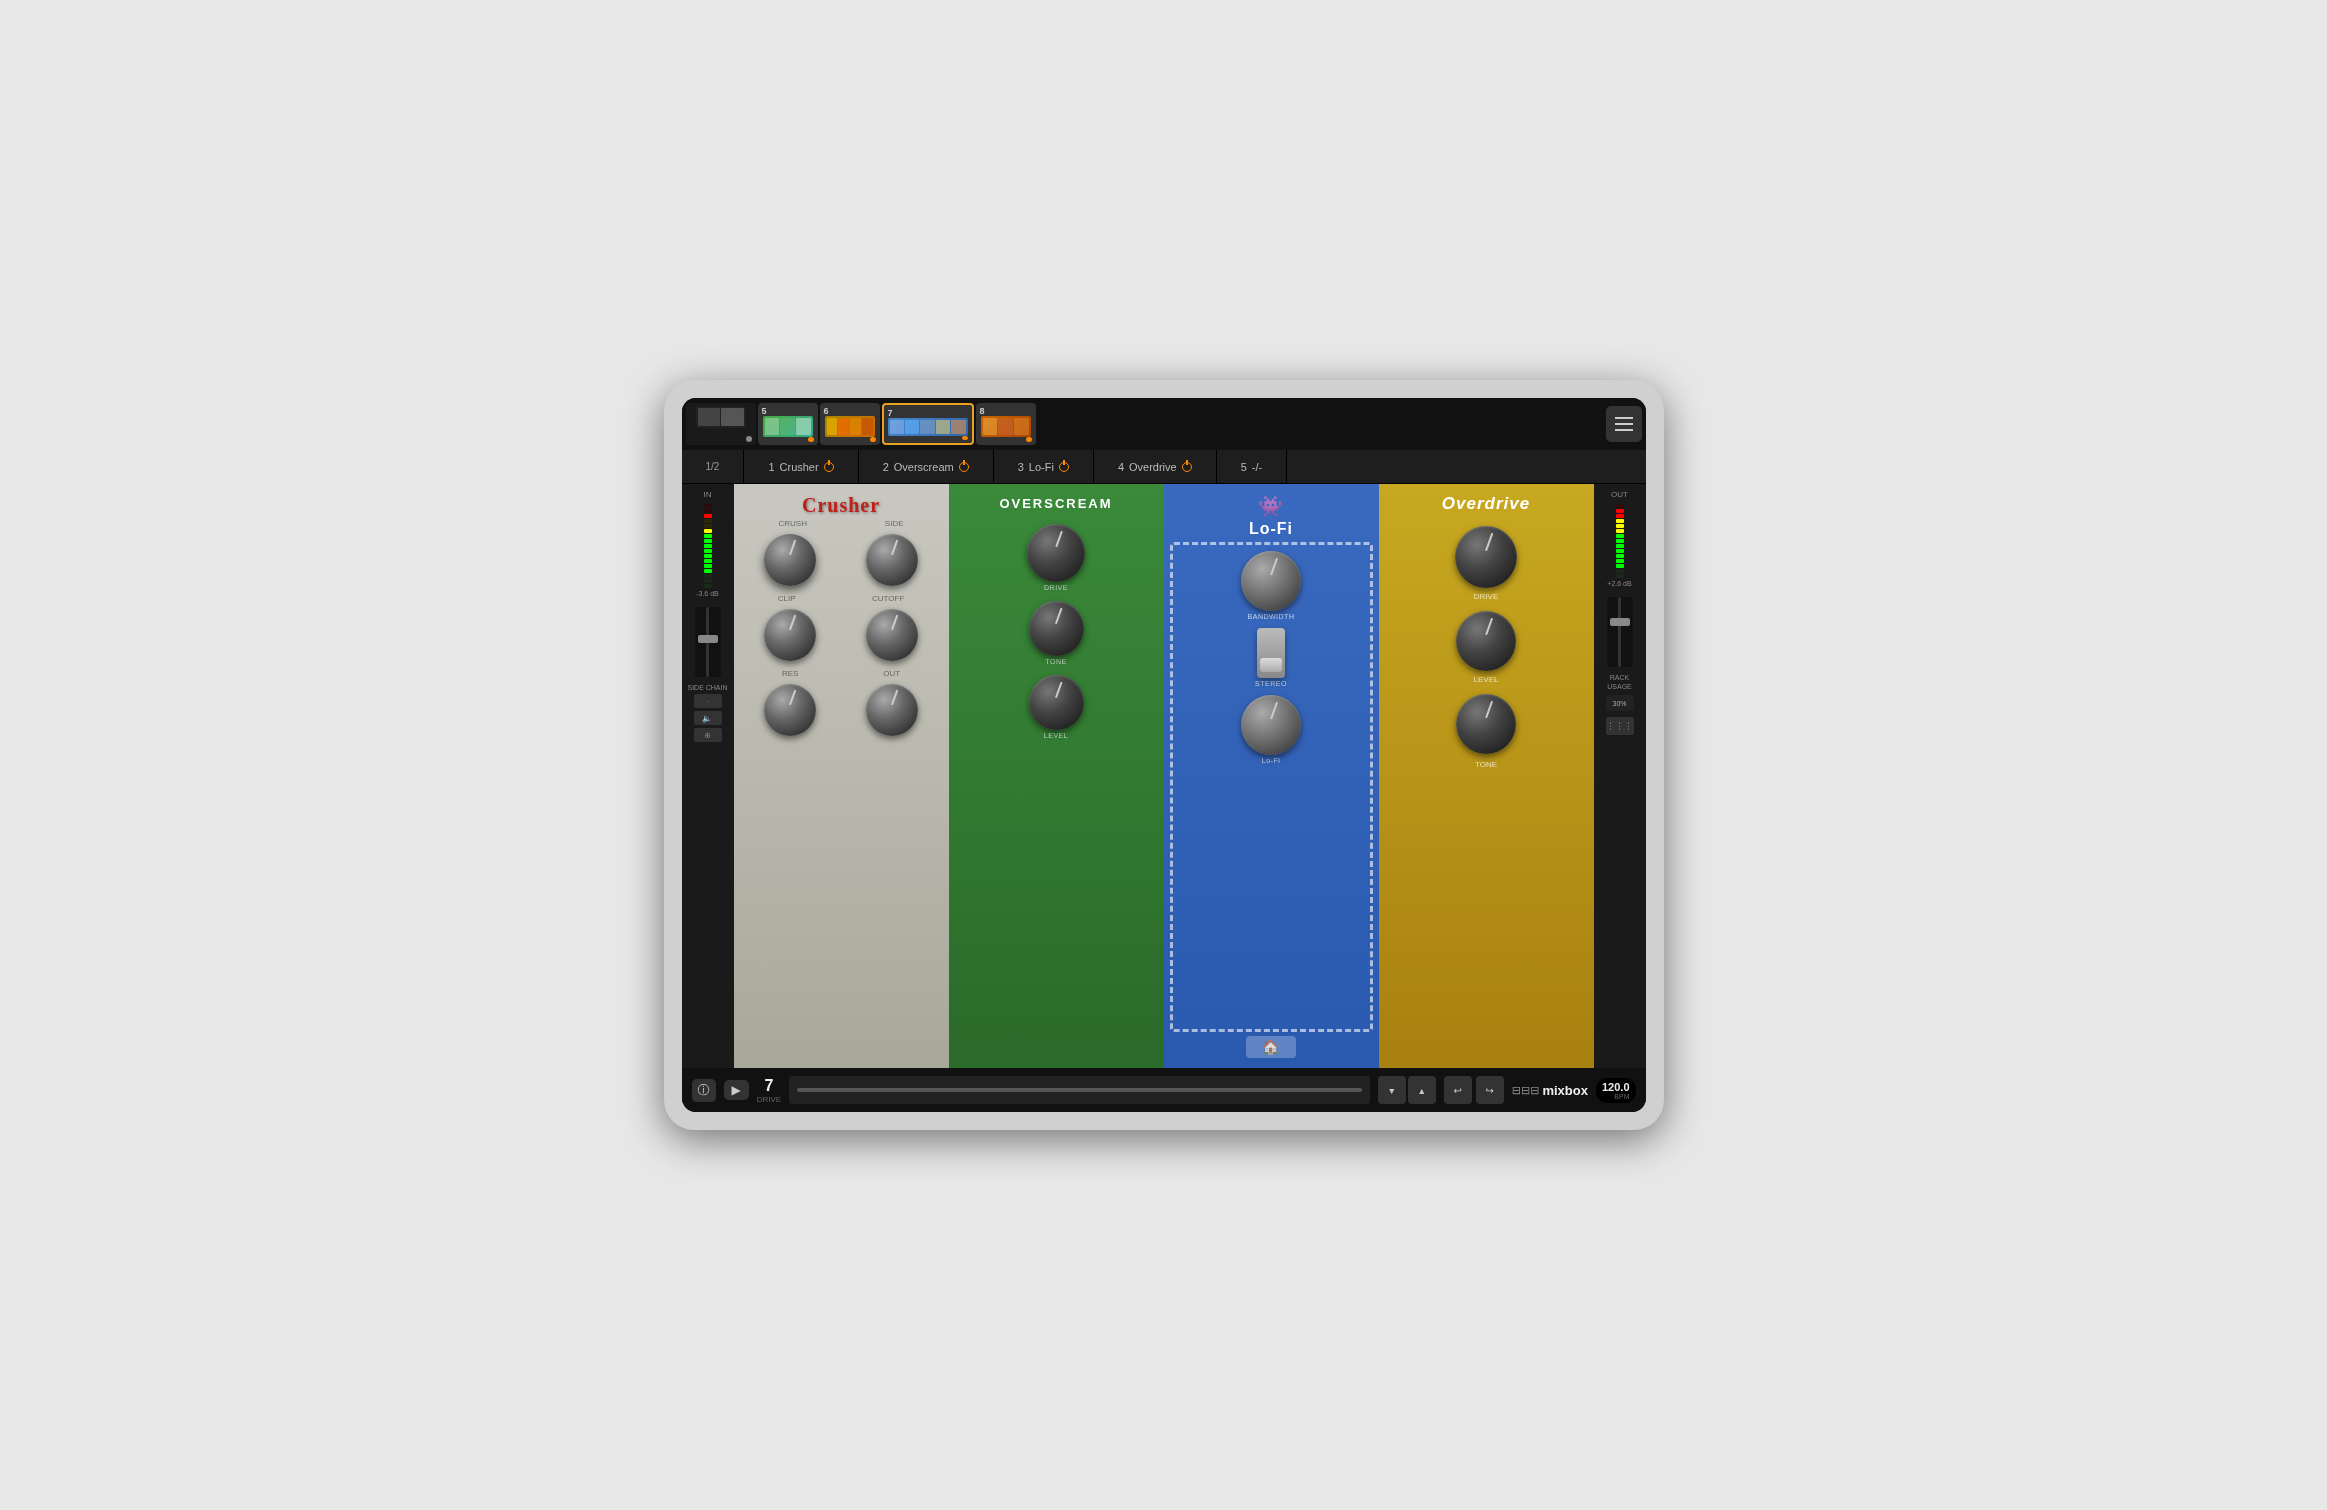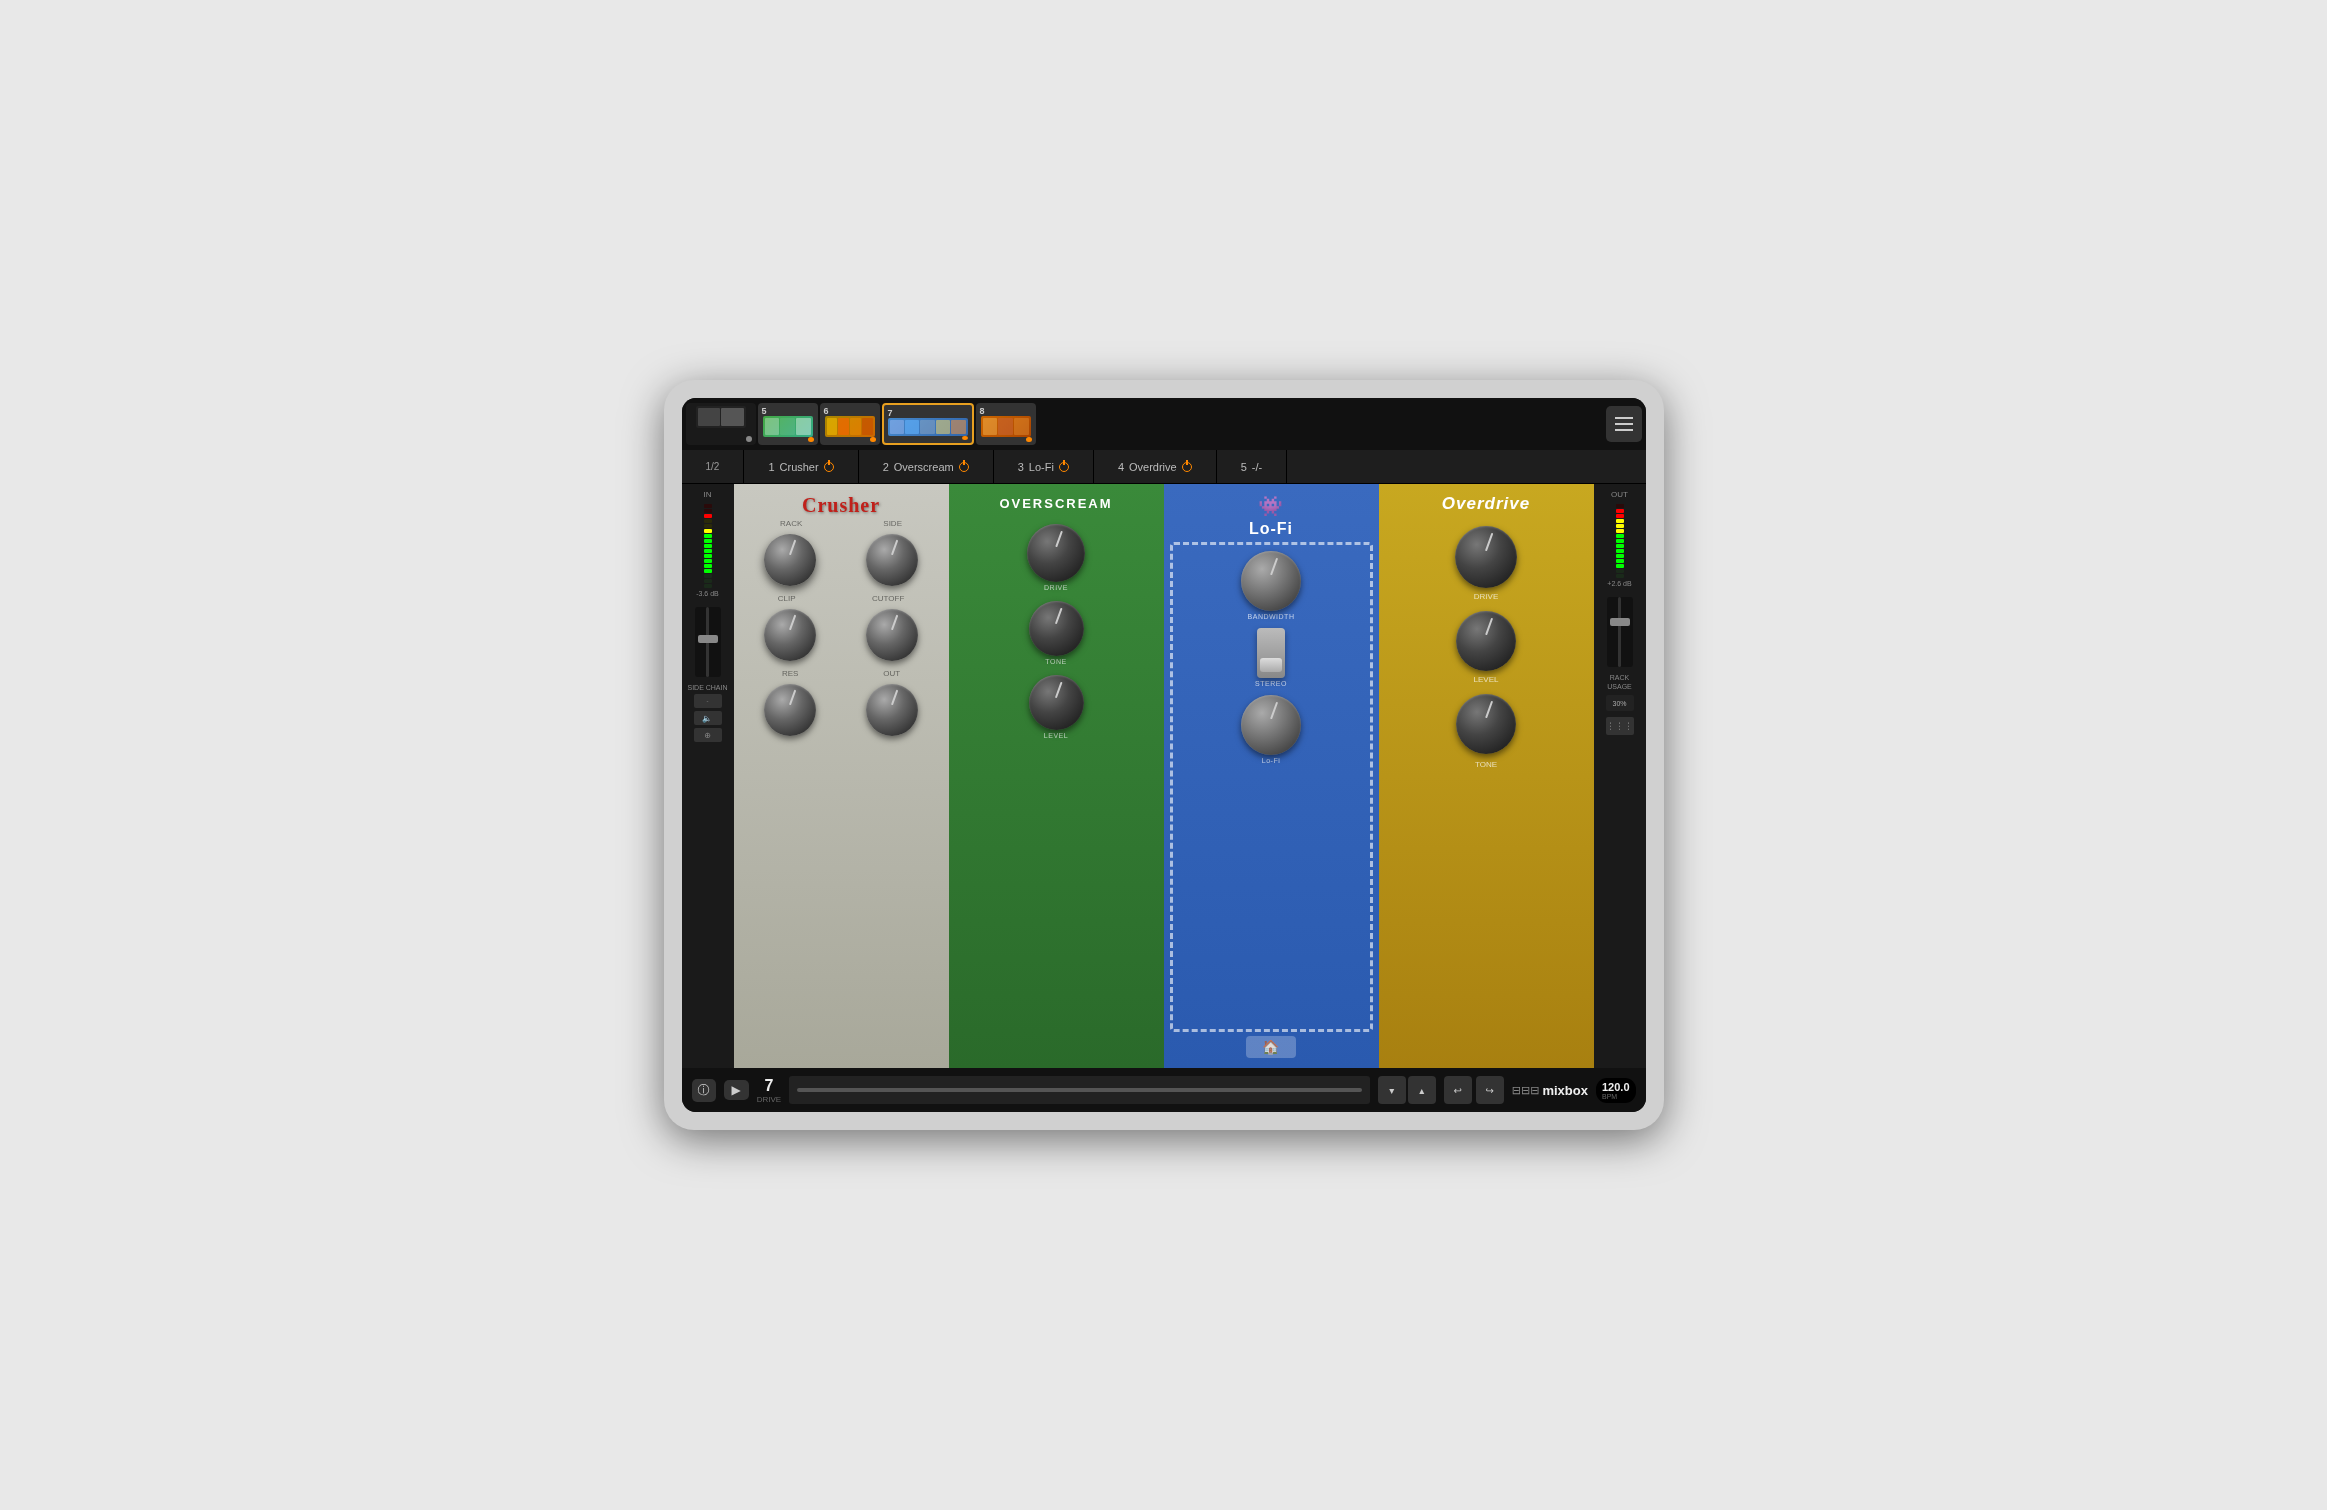--- a/index.html
+++ b/index.html
@@ -563,7 +563,7 @@
             <span class="effect-name" style="font-family:Georgia,serif; color:#c0201a; font-size:20px; font-weight:bold; text-shadow:1px 1px 3px rgba(0,0,0,0.4);">Crusher</span>
           </div>
           <div style="display:flex; justify-content:space-around; font-size:8px; color:rgba(0,0,0,0.5); margin-bottom:2px;">
-            <span>RACK</span>
+            <span>CRUSH</span>
             <span>SIDE</span>
           </div>
           <div class="knob-row">

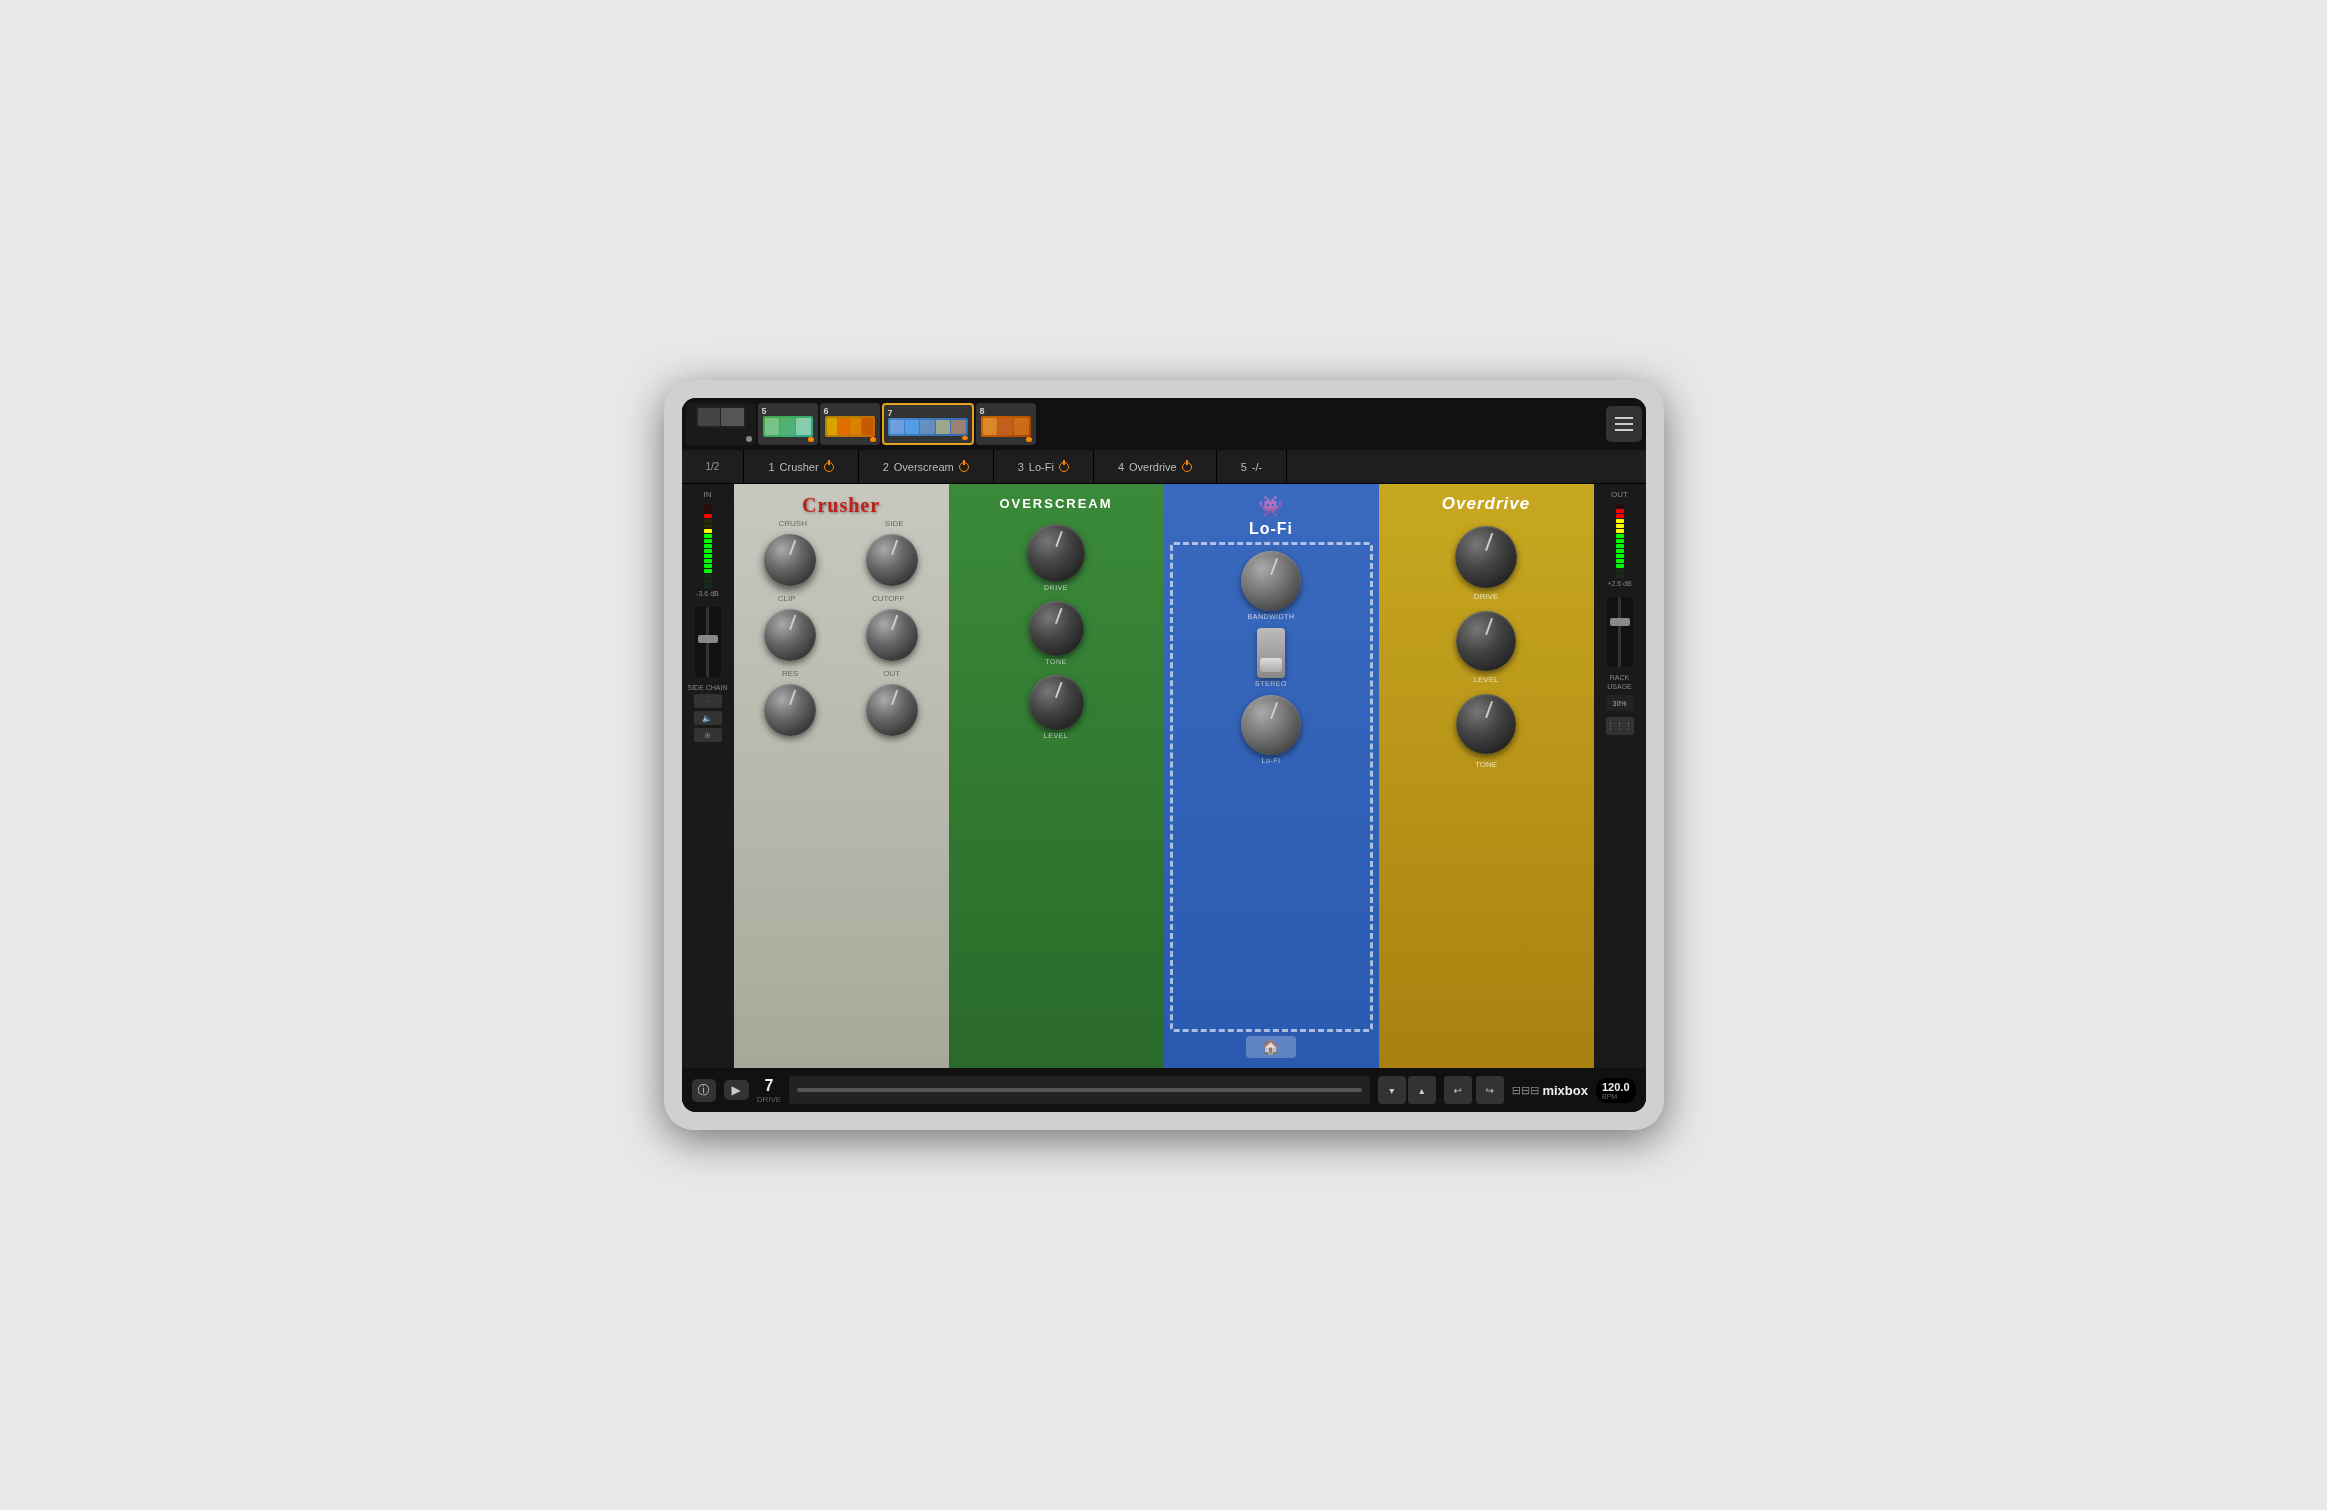--- a/index.html
+++ b/index.html
@@ -387,7 +387,7 @@
       font-size: 11px;
       display: flex;
       flex-direction: column;
-      align-items: flex-start;
+      align-items: flex-end;
     }
     
     .slot-5 { background: linear-gradient(135deg, #4a4, #3a8); }

